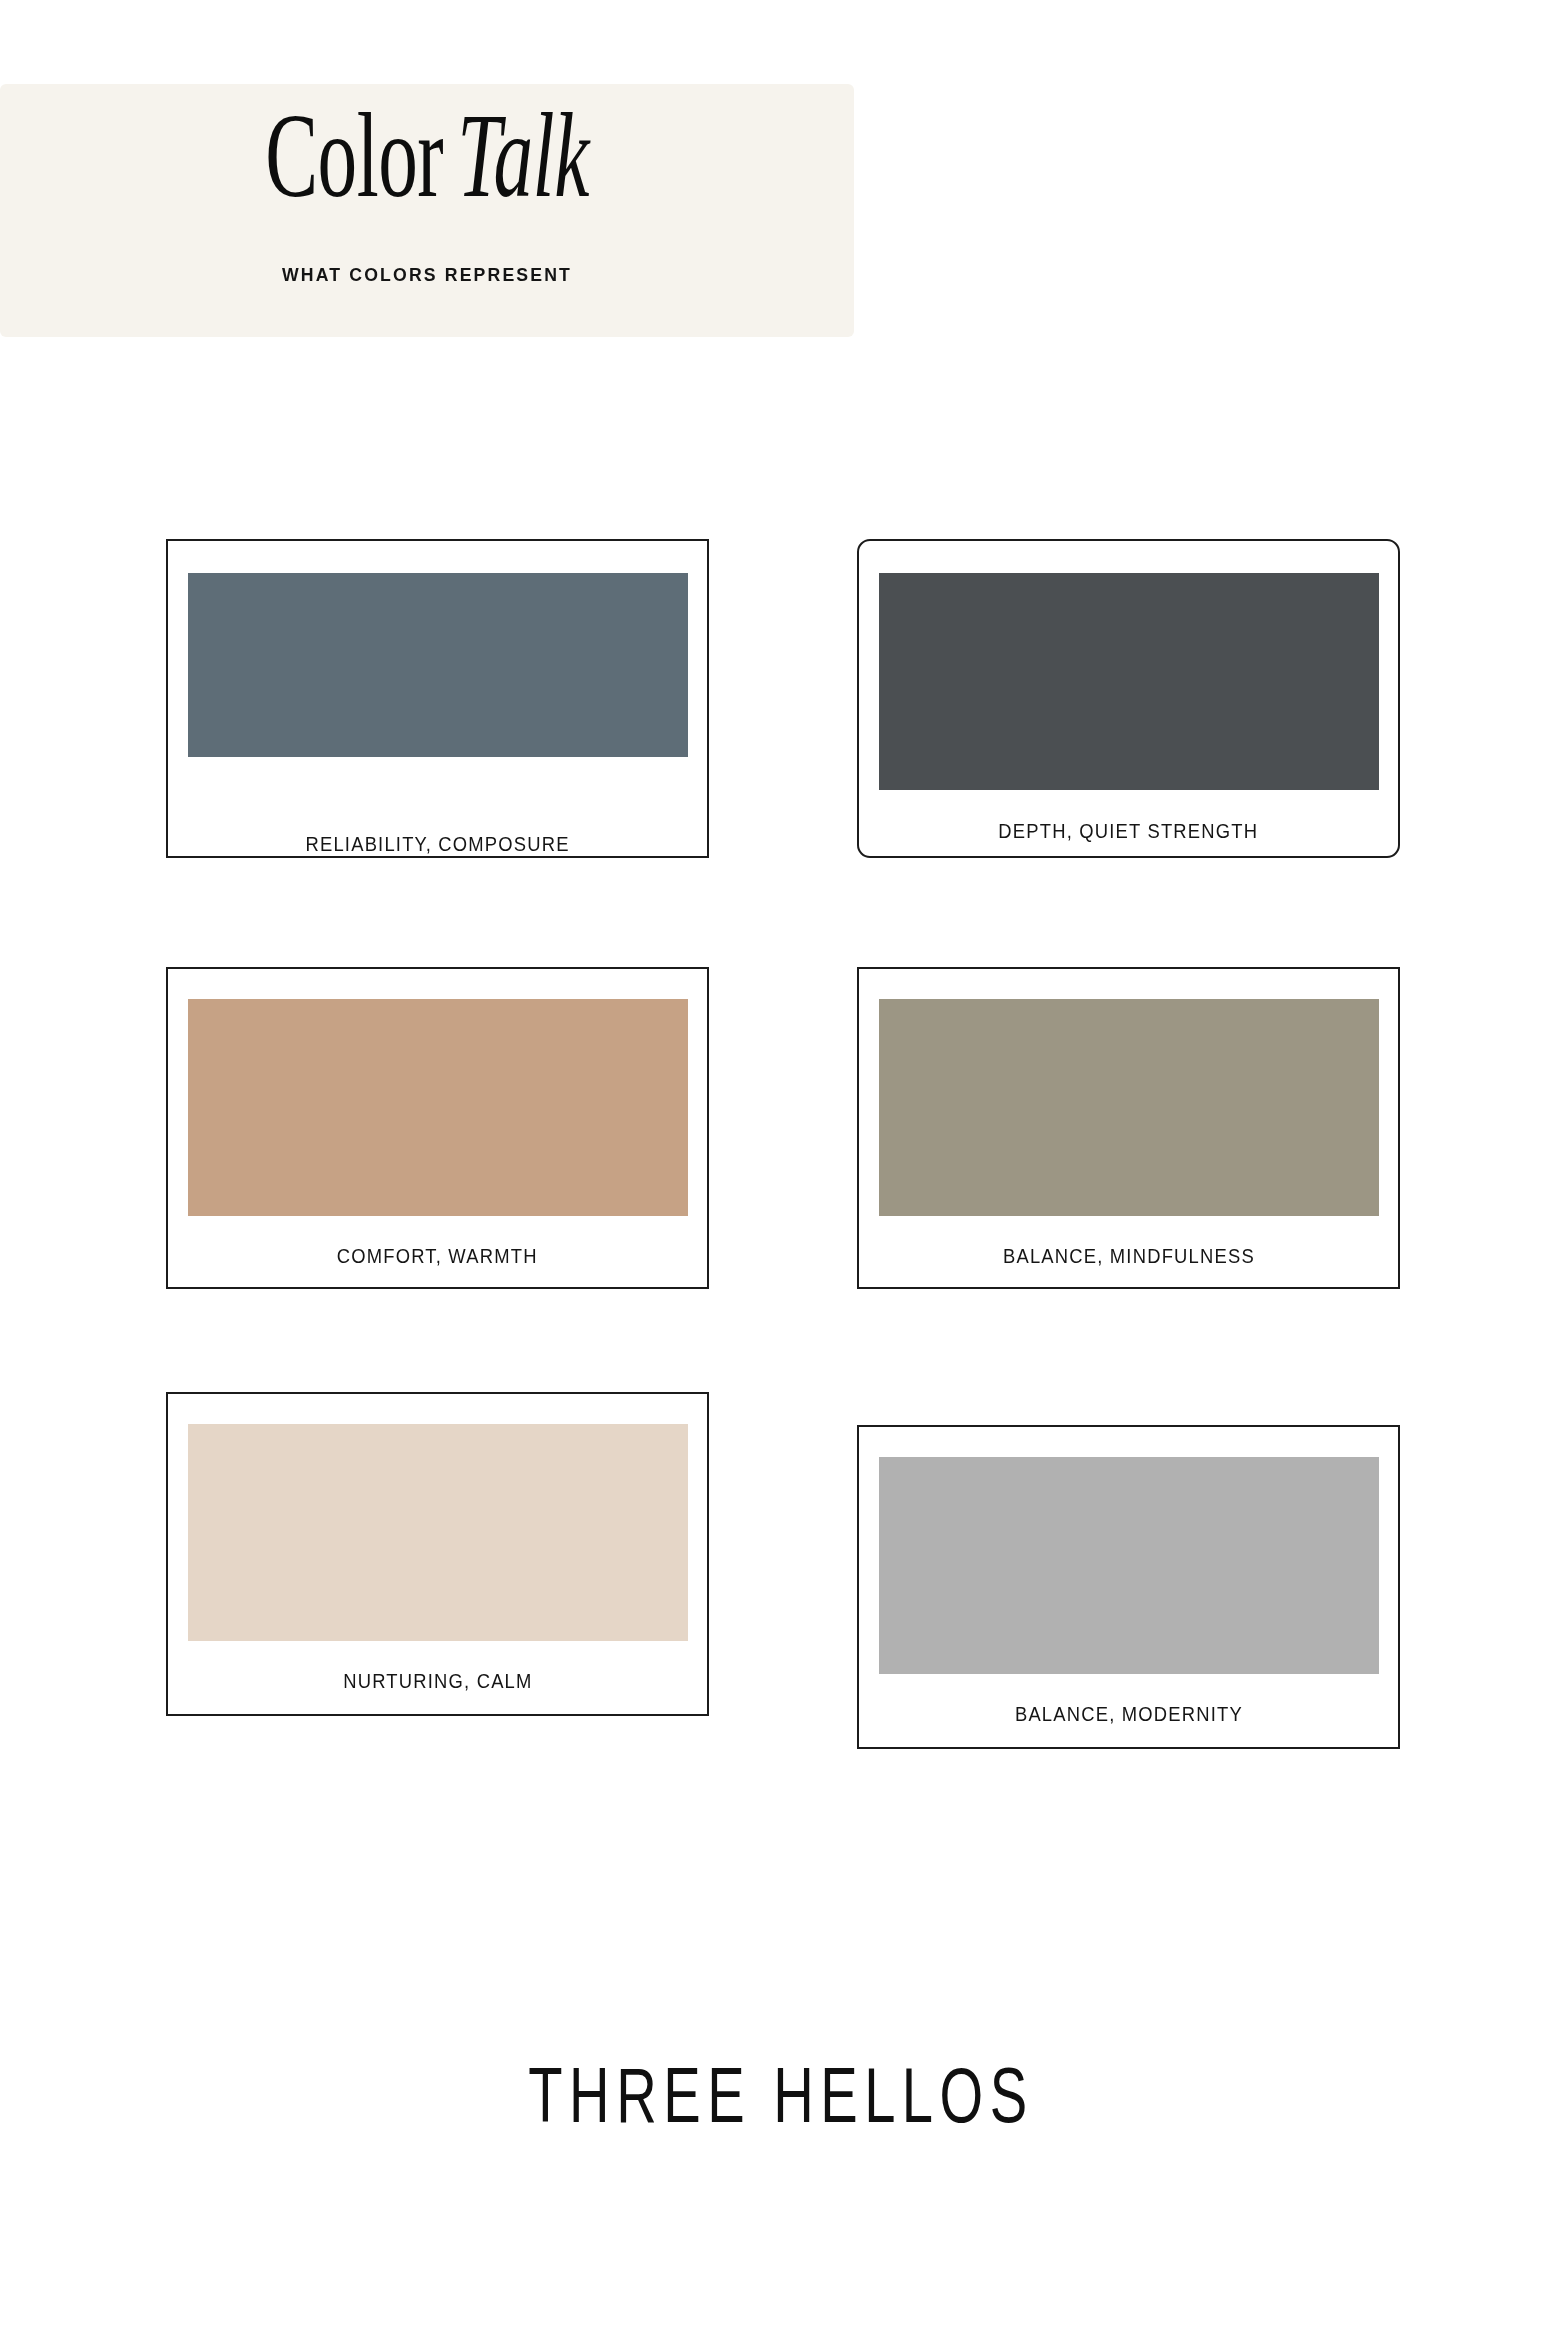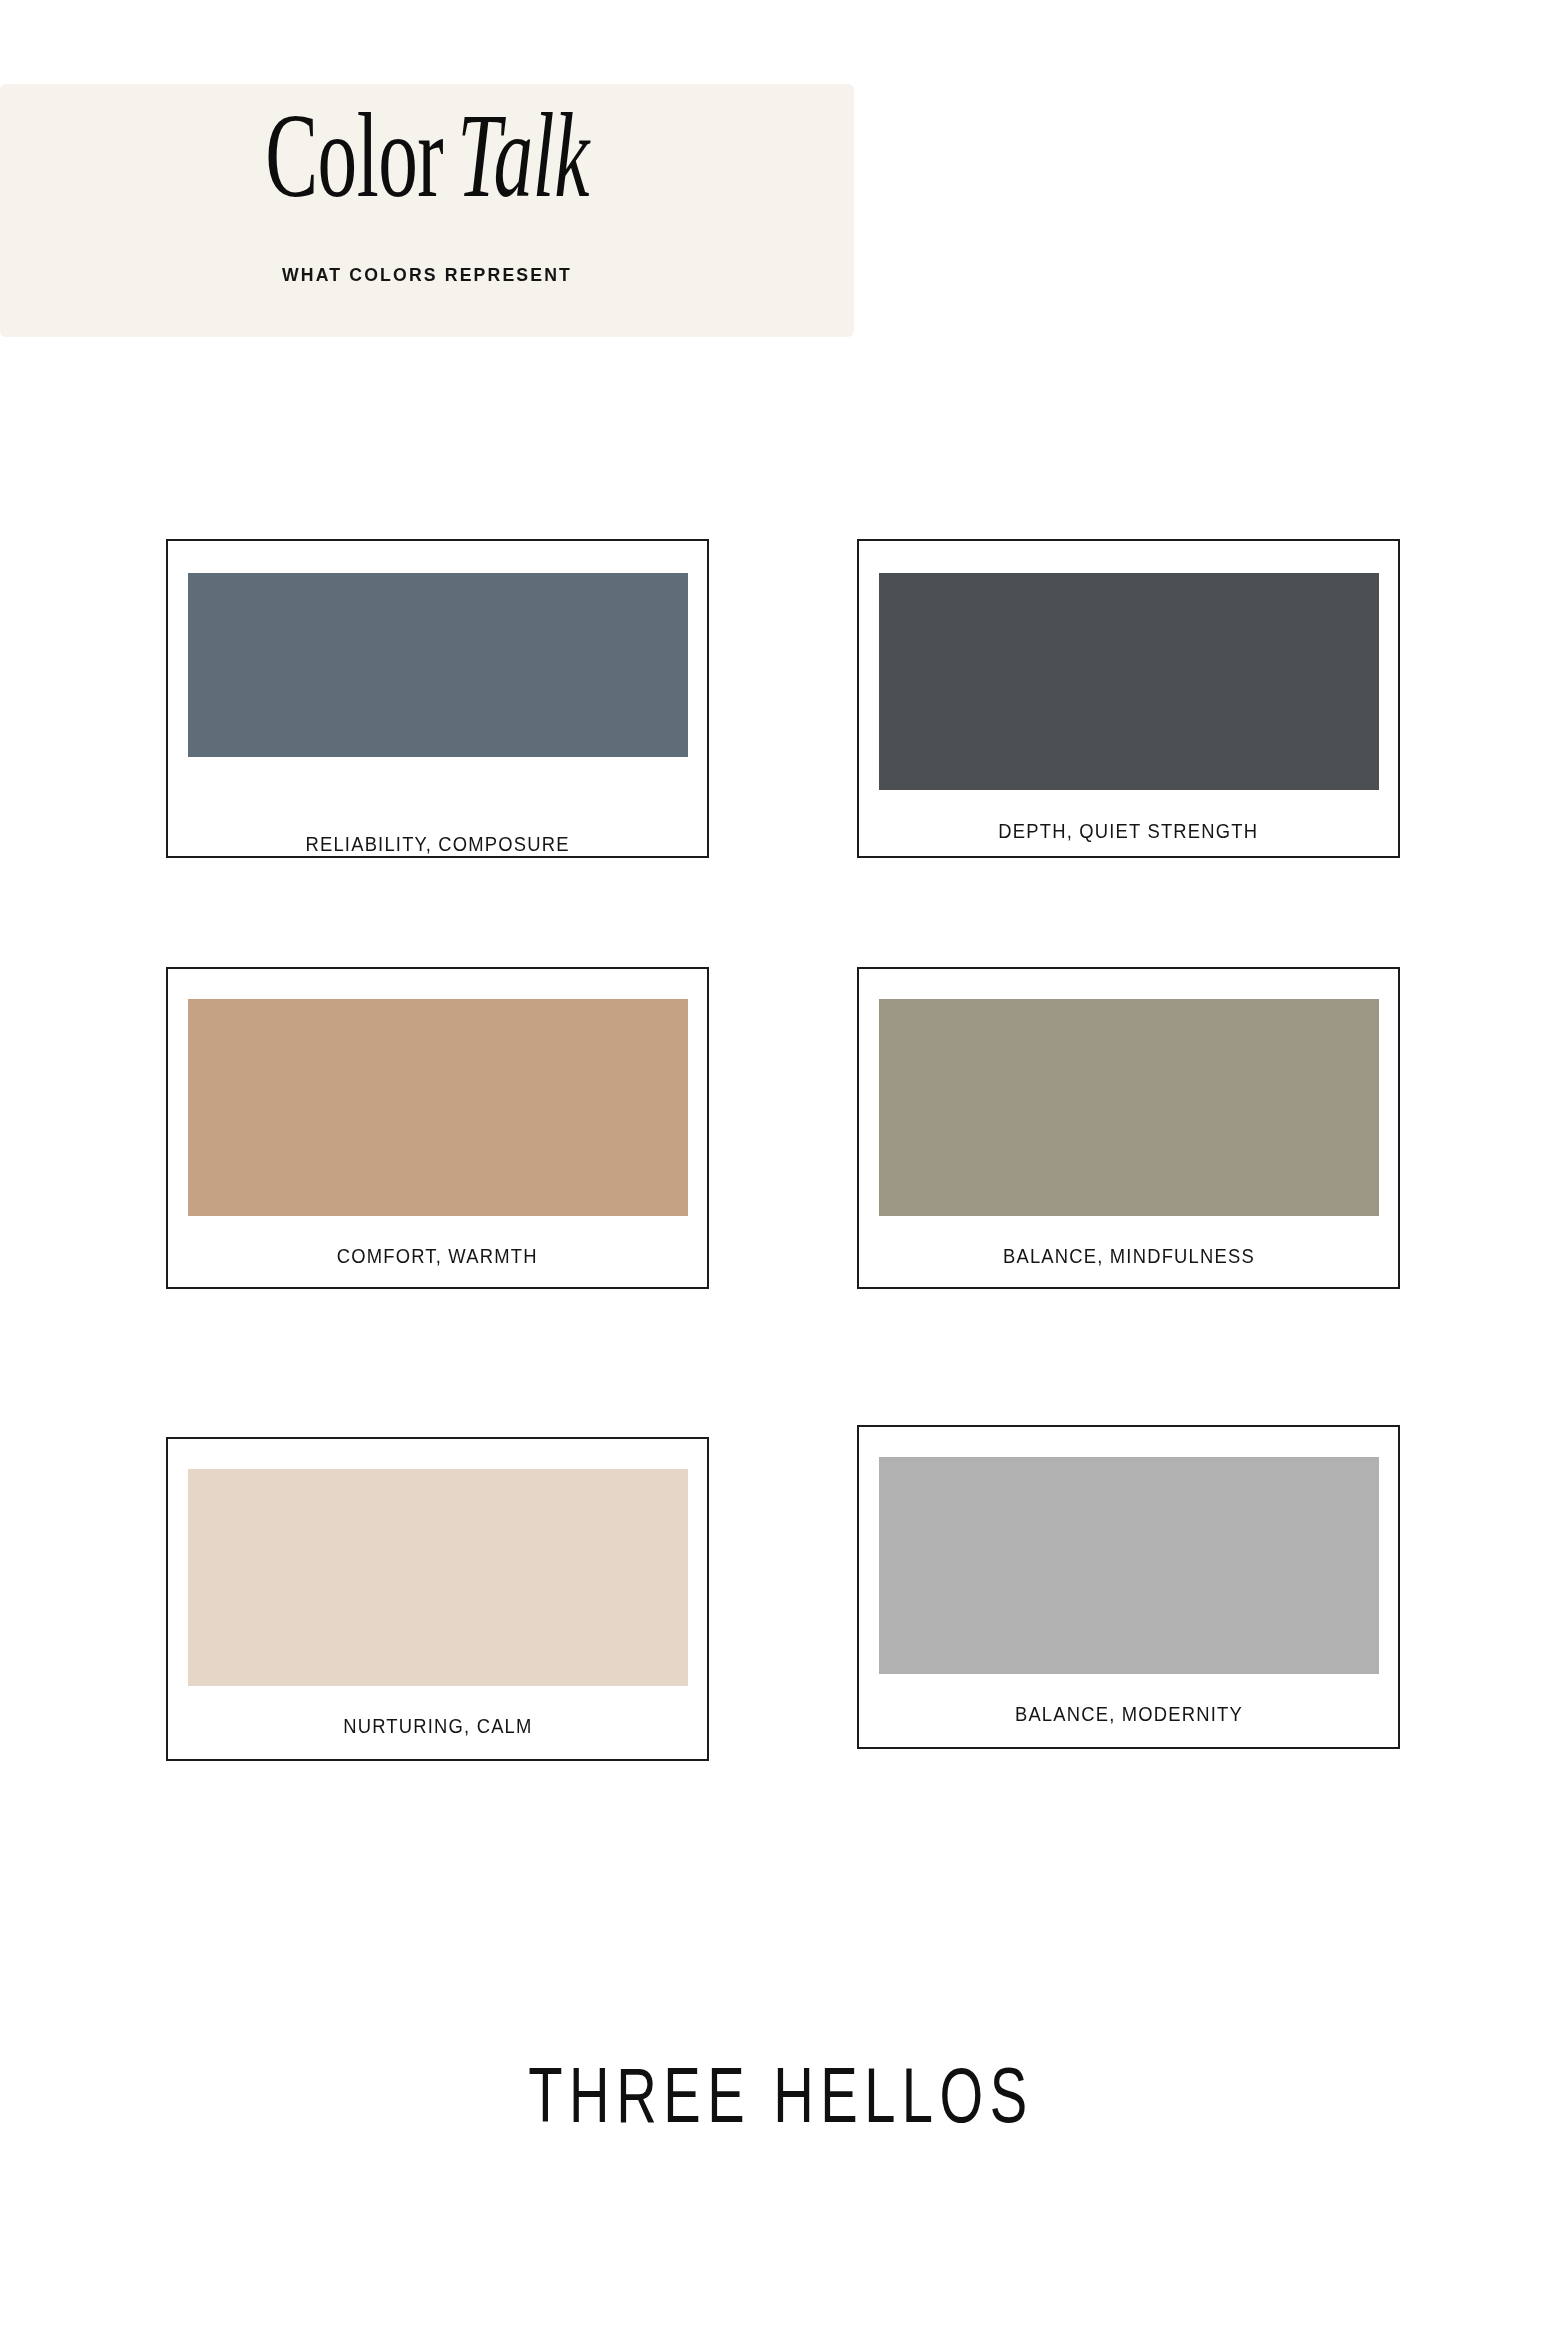--- a/index.html
+++ b/index.html
@@ -168,7 +168,7 @@
         <div class="swatch-chip" style="background-color: rgb(94, 109, 119);"></div>
         <div class="swatch-label">RELIABILITY, COMPOSURE</div>
       </div>
-      <div class="swatch-card col-right" style="border-color: rgb(27, 27, 27);">
+      <div class="swatch-card col-right" style="border-color: rgb(27, 27, 27); border-radius: 13px;">
         <div class="swatch-chip" style="background-color: rgb(75, 79, 82);"></div>
         <div class="swatch-label">DEPTH, QUIET STRENGTH</div>
       </div>

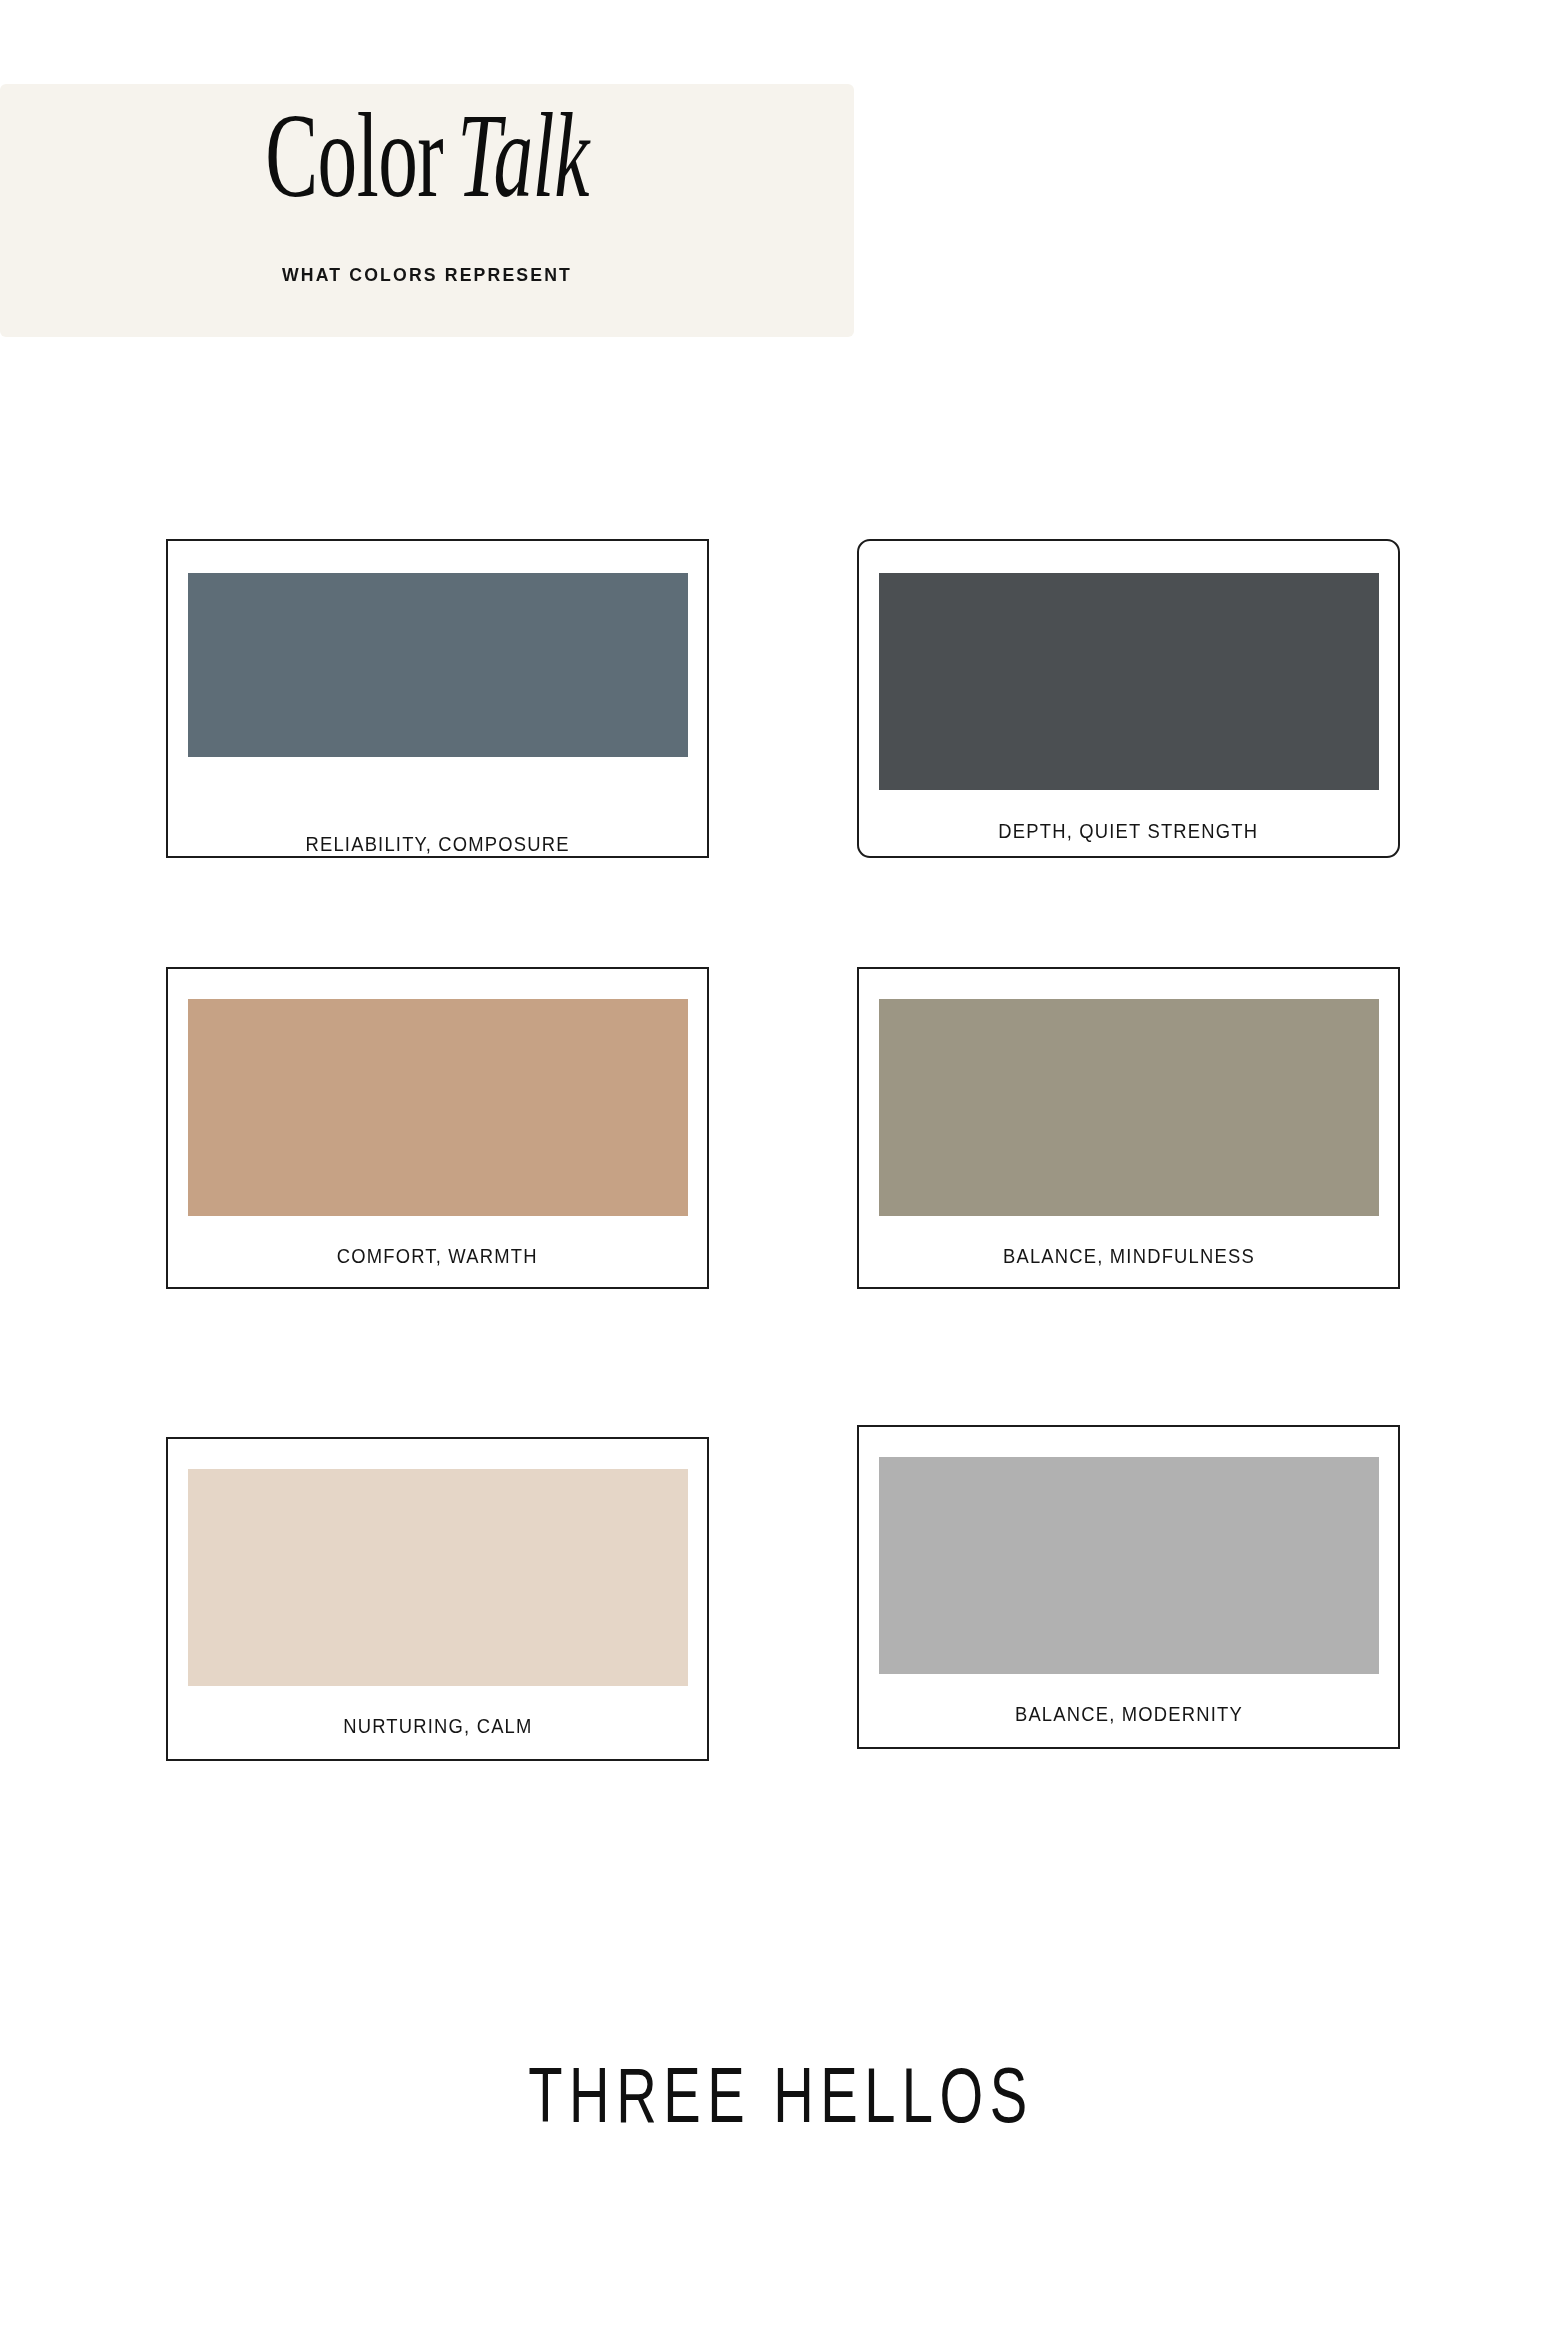--- a/index.html
+++ b/index.html
@@ -186,7 +186,7 @@
     </div>
 
     <div class="swatch-row row-3">
-      <div class="swatch-card col-left" style="border-color: rgb(27, 27, 27); margin-top: 45px;">
+      <div class="swatch-card col-left" style="border-color: rgb(27, 27, 27);">
         <div class="swatch-chip" style="background-color: rgb(229, 214, 199);"></div>
         <div class="swatch-label">NURTURING, CALM</div>
       </div>

